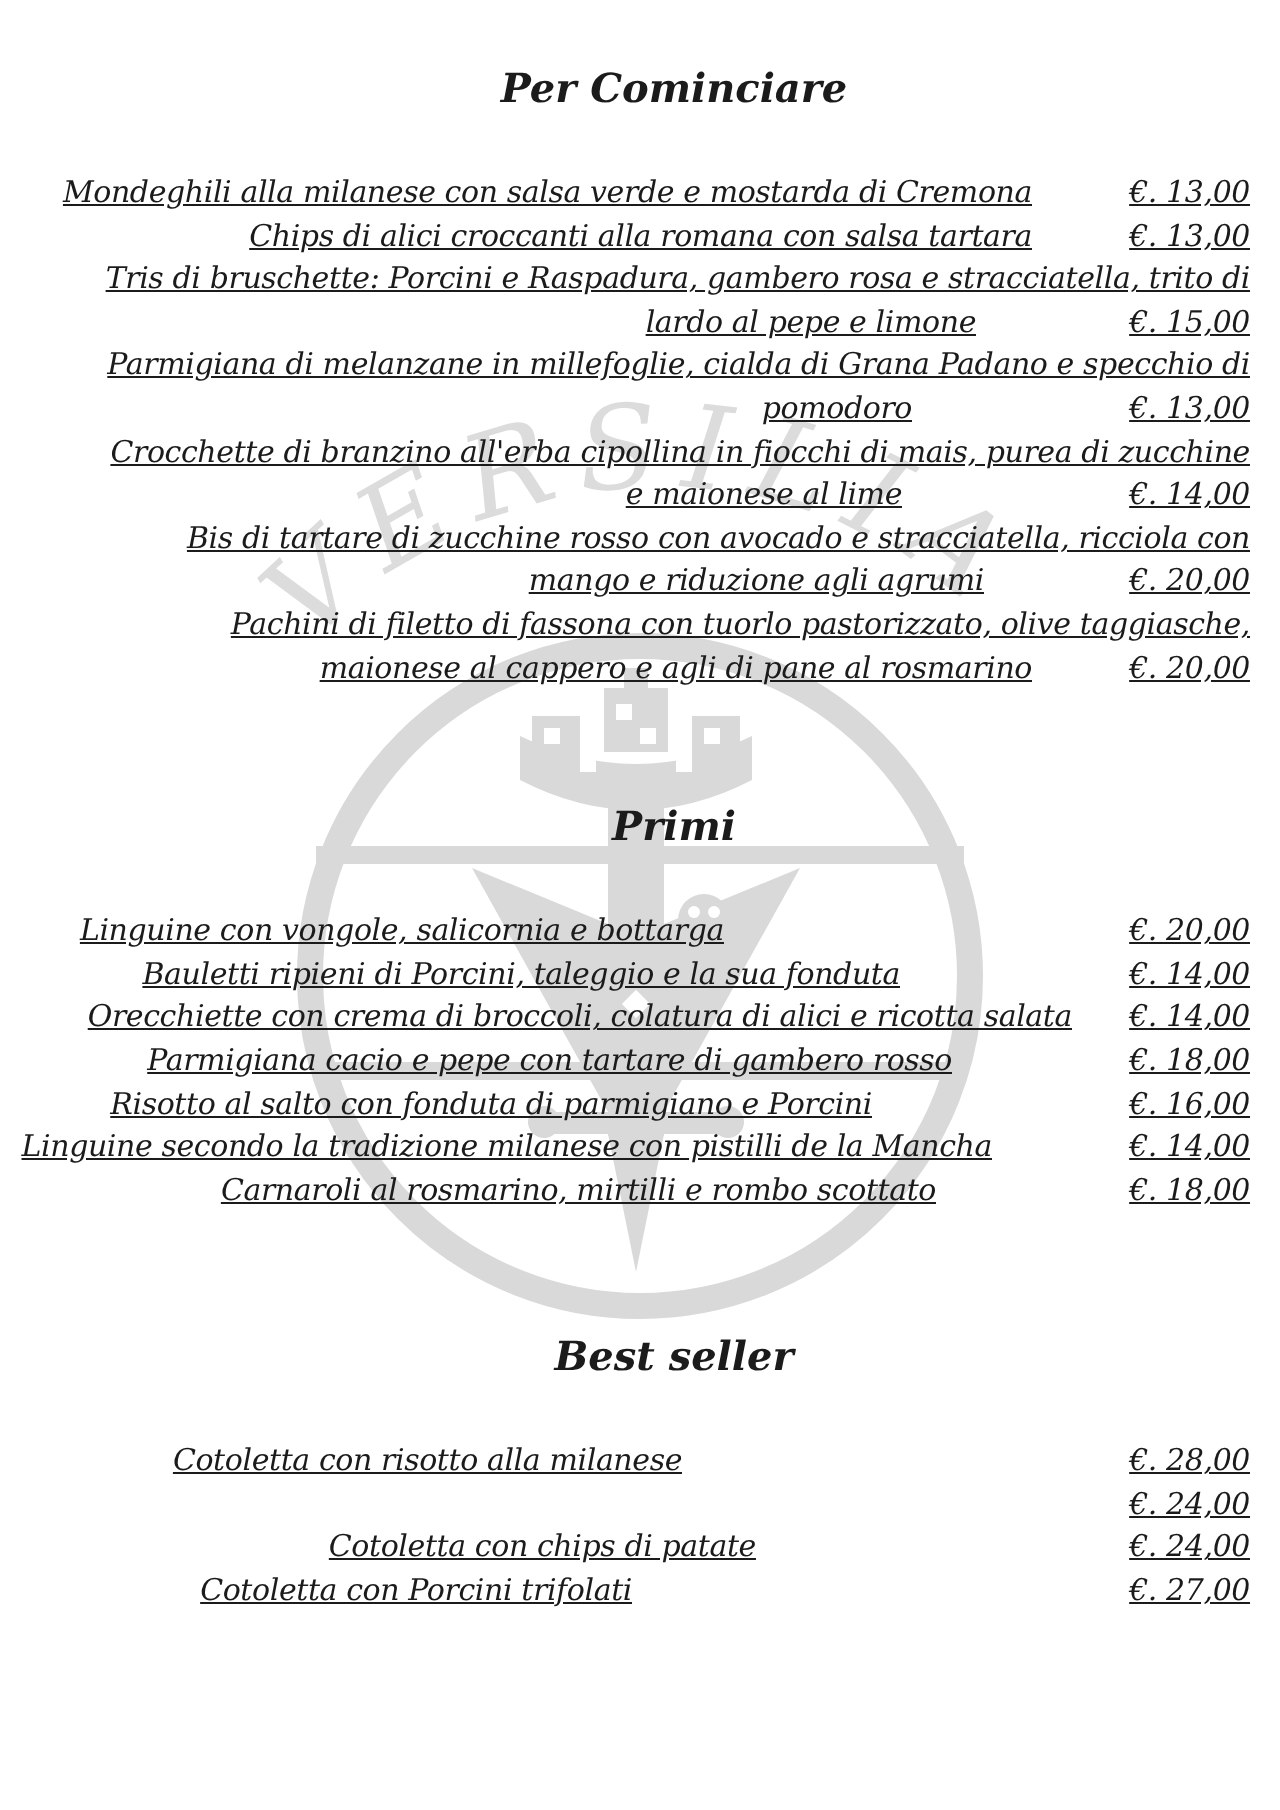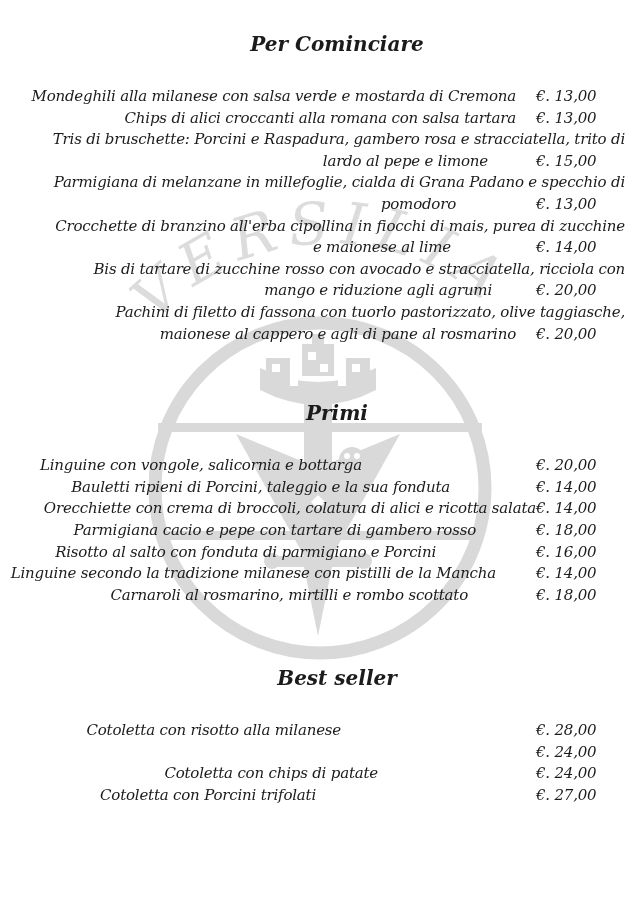--- a/index.html
+++ b/index.html
@@ -38,6 +38,7 @@
     display:flex;
     justify-content:flex-end;
     white-space:pre;
+    text-decoration:underline;
   }
   .name{flex:0 0 auto;}
   .gap{flex:0 0 0px;}

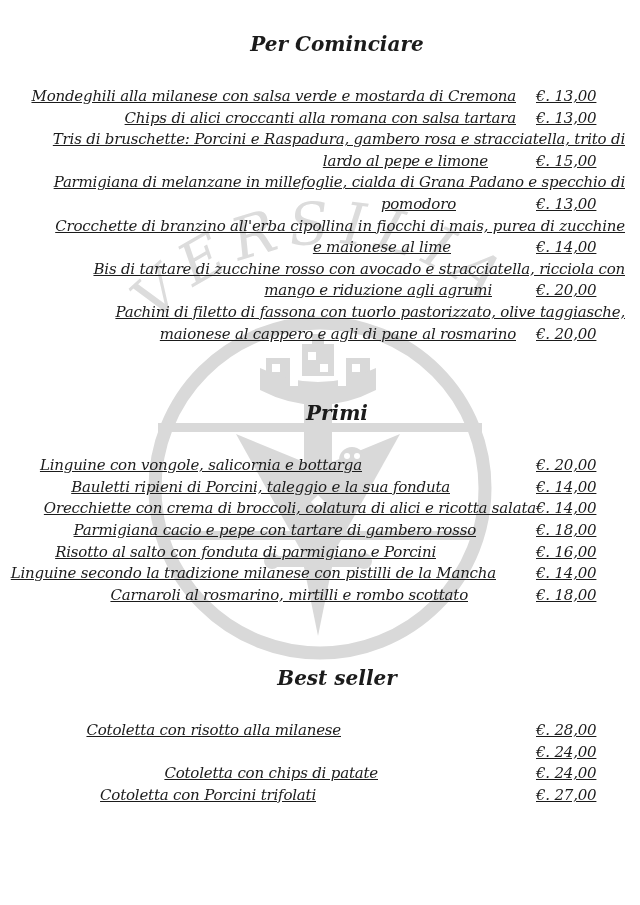--- a/index.html
+++ b/index.html
@@ -44,7 +44,7 @@
   .gap{flex:0 0 0px;}
   .price{
     flex:0 0 89px;
-    text-align:left;
+    text-align:right;
   }
 </style>
 </head>

